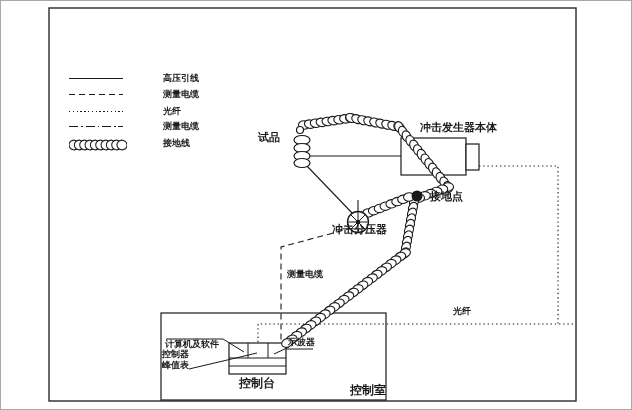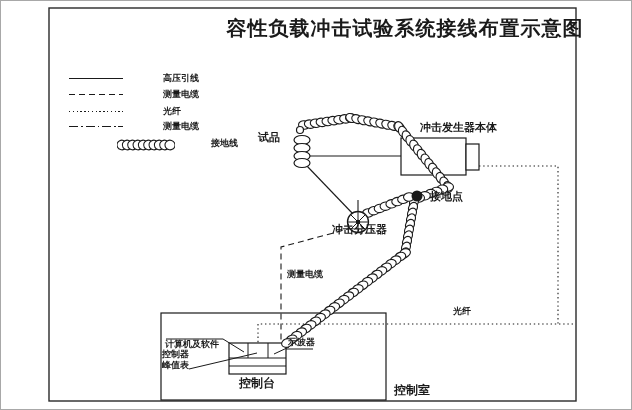--- a/index.html
+++ b/index.html
@@ -173,7 +173,6 @@
     </g>
   </svg>
 
-  <div class="lbl title" style="left:404px;top:16px;transform:translateX(-50%);">容性负载冲击试验系统接线布置示意图</div>
 
   <div>
     <div class="legend-row" style="top:71px;">

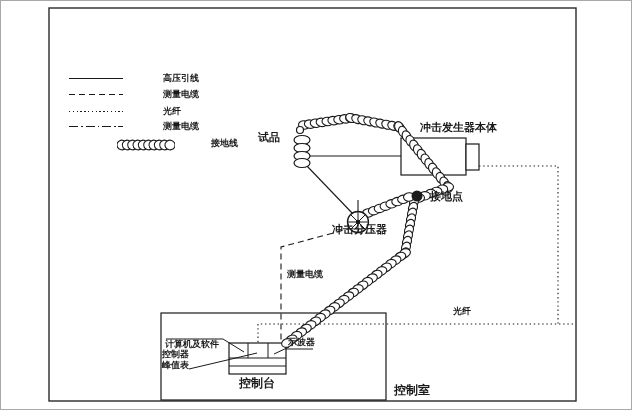--- a/index.html
+++ b/index.html
@@ -199,7 +199,7 @@
         </span>
       <span class="legend-label">测量电缆</span>
     </div>
-    <div class="legend-row" style="top:136px;margin-left:48px;">
+    <div class="legend-row" style="top:136px;">
       <span class="legend-sample">
         <svg width="58" height="14" viewBox="0 0 58 14">
             <g class="coil">

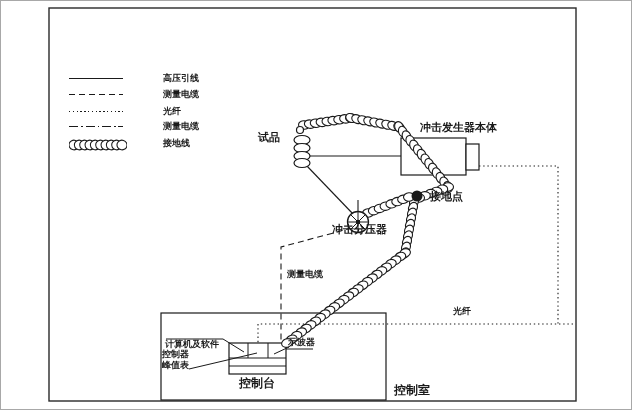--- a/index.html
+++ b/index.html
@@ -231,7 +231,7 @@
   <div class="lbl" style="left:161px;top:359px;font-size:9px;">峰值表</div>
   <div class="lbl" style="left:287px;top:336px;font-size:9px;">示波器</div>
   <div class="lbl" style="left:238px;top:376px;font-size:12px;">控制台</div>
-  <div class="lbl" style="left:349px;top:383px;font-size:12px;margin-left:44px;">控制室</div>
+  <div class="lbl" style="left:349px;top:383px;font-size:12px;">控制室</div>
 
 </div>
 

